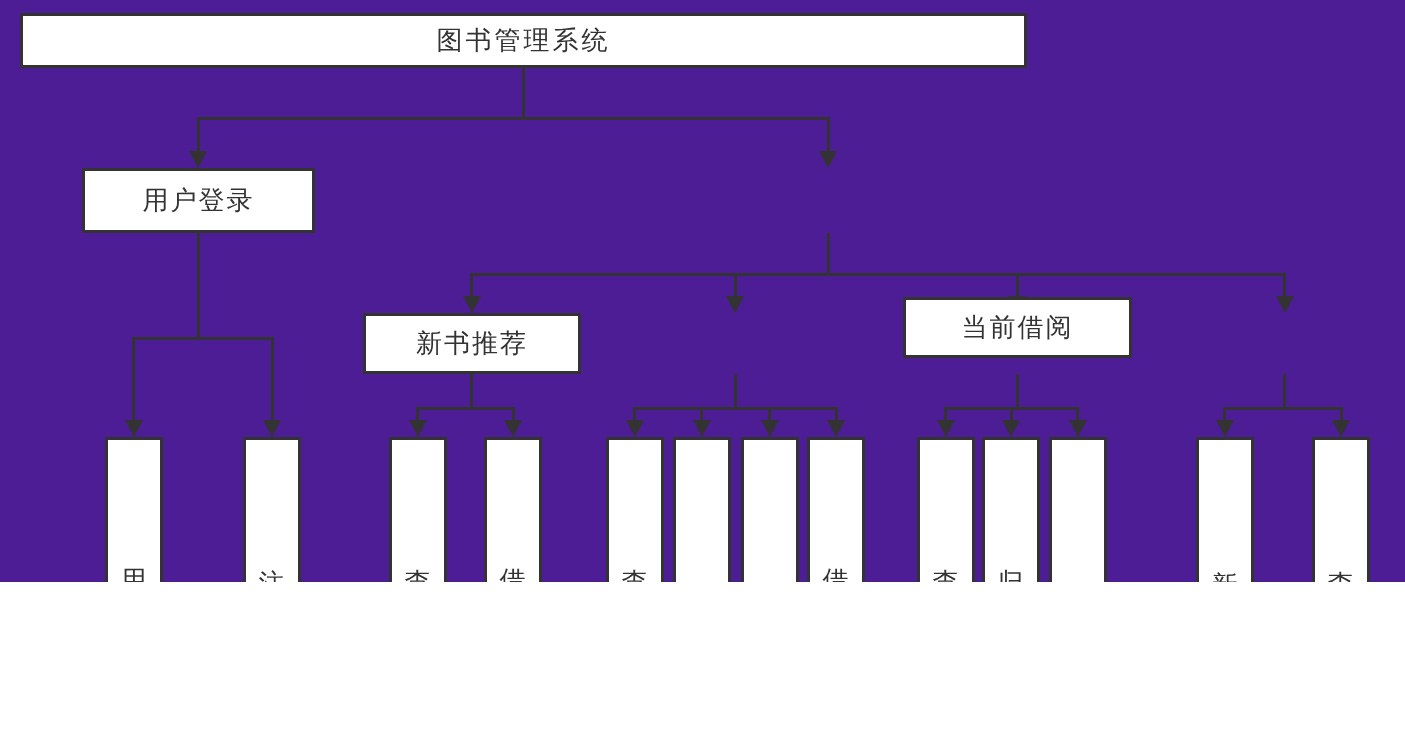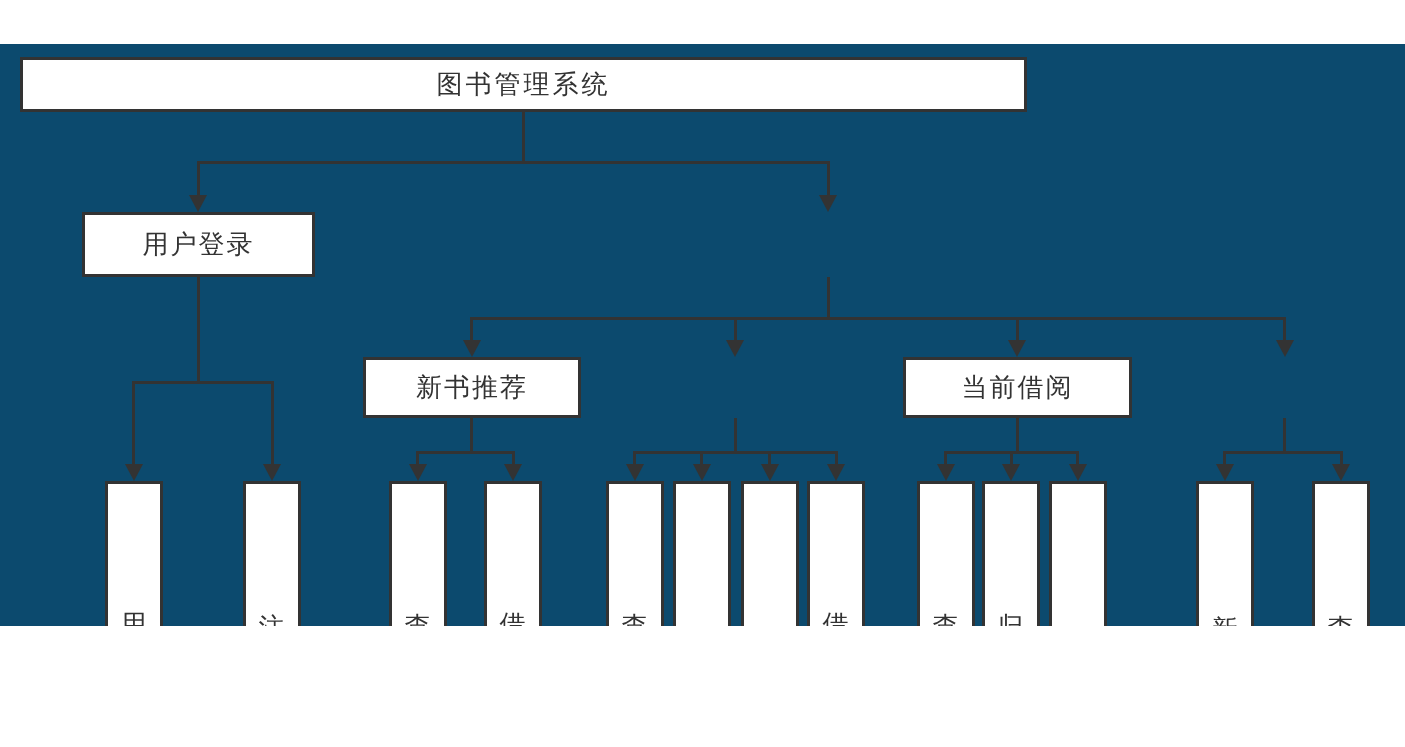--- a/index.html
+++ b/index.html
@@ -7,11 +7,10 @@
     position: relative;
     width: 1405px;
     height: 582px;
-    background: #0c4a6e;
+    background: #4c1d95;
     font-family: "Liberation Sans", sans-serif;
     color: #333333;
     overflow: hidden;
-    margin-top: 44px;
   }
   .box {
     position: absolute;

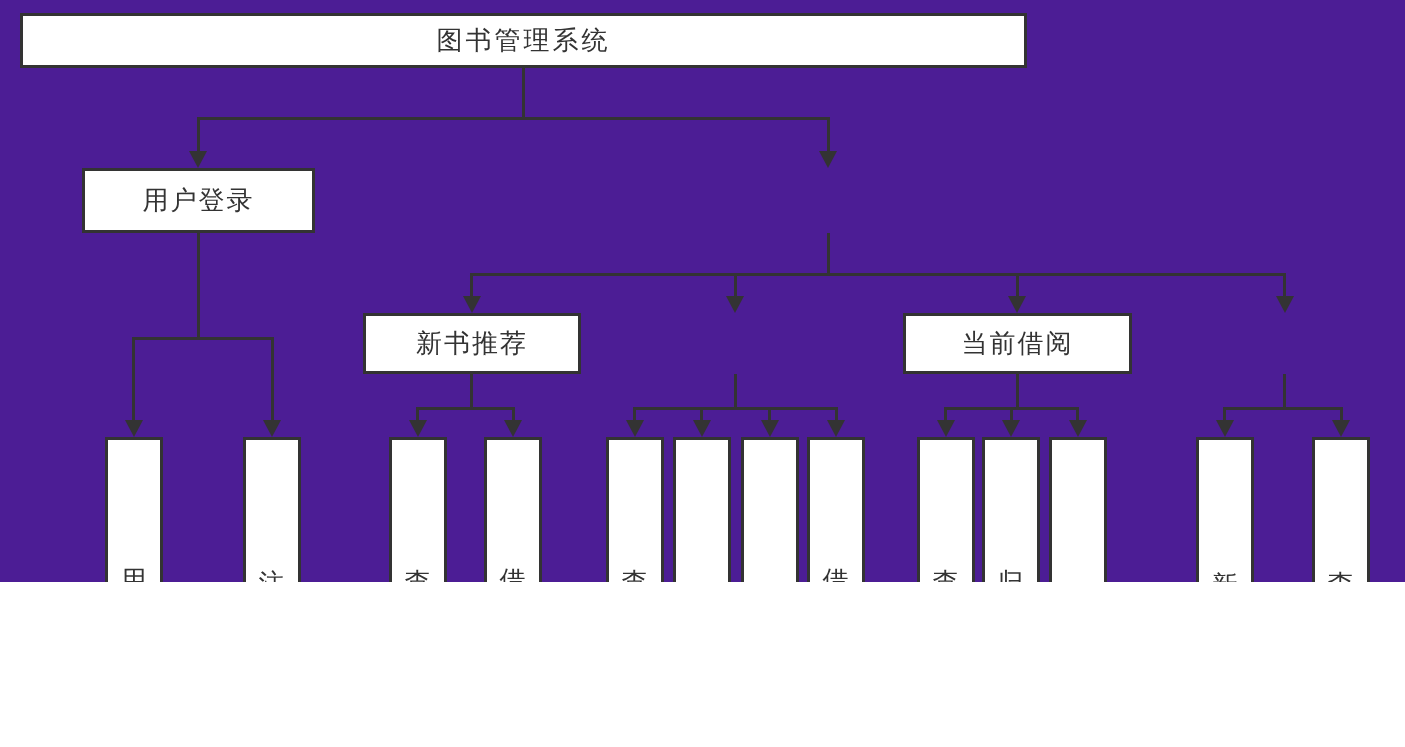--- a/index.html
+++ b/index.html
@@ -94,7 +94,7 @@
   <div class="box" style="left:363px;top:313px;width:218px;height:61px">
     <span>新书推荐</span>
   </div>
-  <div class="box" style="left:903px;top:313px;width:229px;height:61px">
+  <div class="box" style="left:903px;top:297px;width:229px;height:61px">
     <span>当前借阅</span>
   </div>
 

